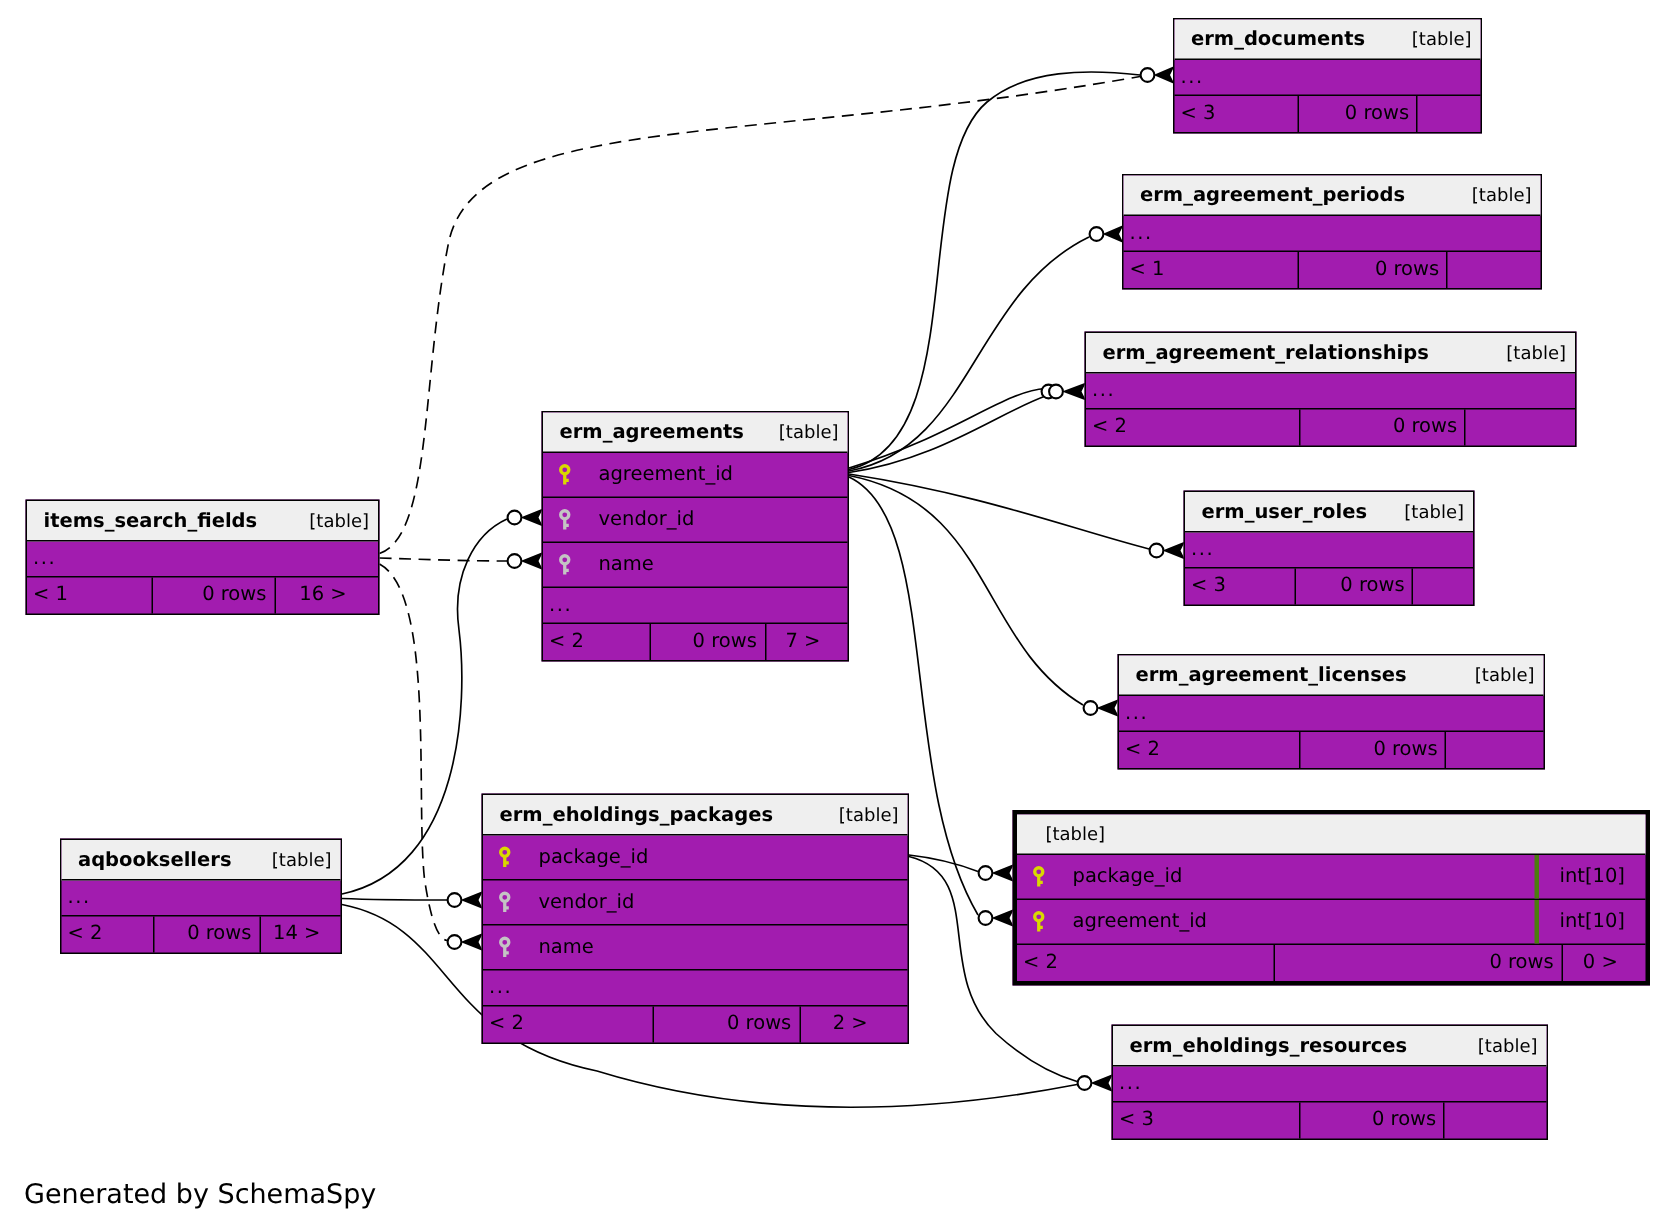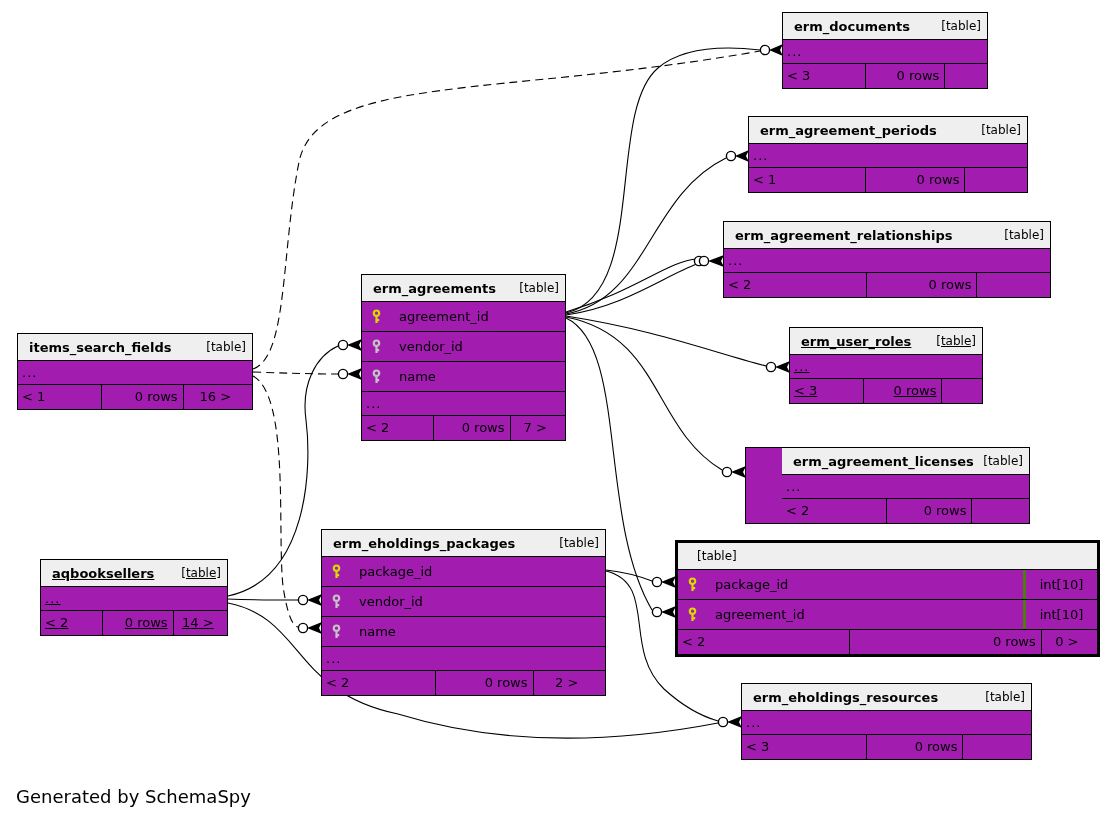--- a/index.html
+++ b/index.html
@@ -109,7 +109,7 @@
         <div class="cell c-right" style="width: 74px;"></div>
       </div>
     </div>
-    <div class="tbl" style="left: 789px; top: 327px; width: 194px; text-decoration: underline;">
+    <div class="tbl" style="left: 789px; top: 327px; width: 194px;">
       <div class="hdr">
         <span class="ttl">erm_user_roles</span>
         <span class="tag">[table]</span>

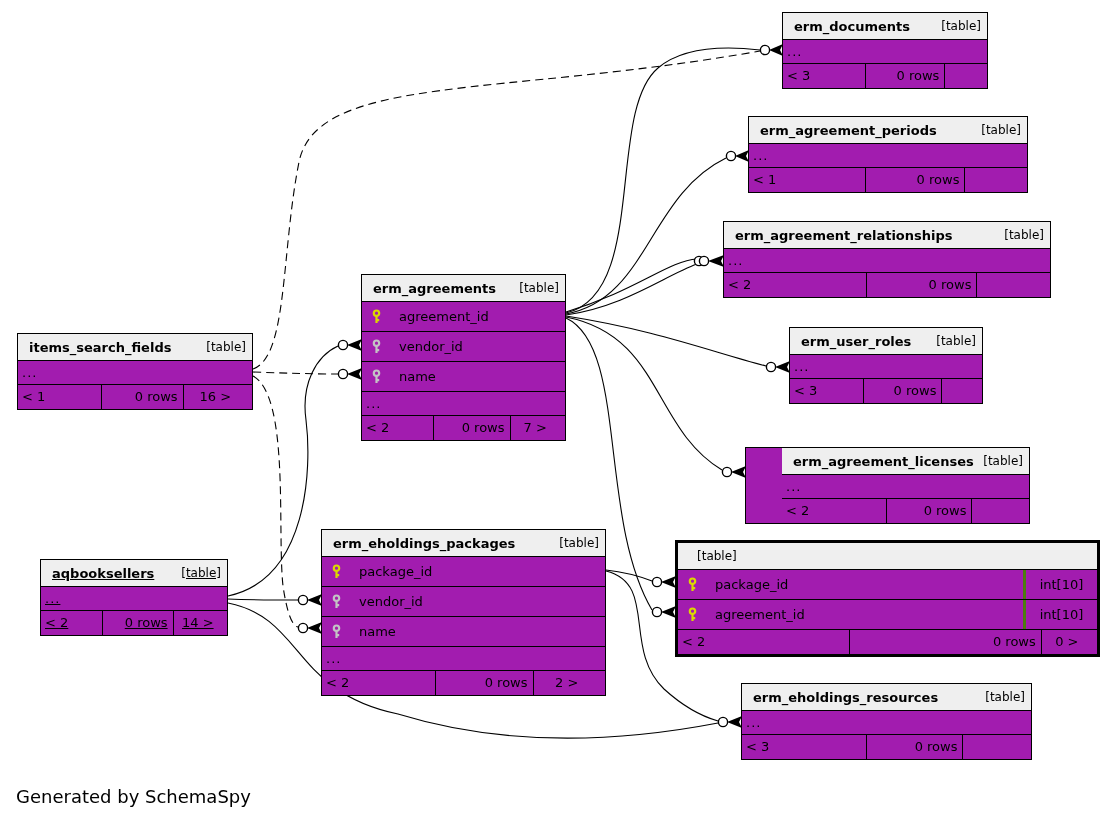--- a/index.html
+++ b/index.html
@@ -121,7 +121,7 @@
         <div class="cell c-right" style="width: 41px;"></div>
       </div>
     </div>
-    <div class="tbl" style="left: 745px; top: 447px; width: 285px; padding-left: 36px;">
+    <div class="tbl" style="left: 745px; top: 436px; width: 285px;">
       <div class="hdr">
         <span class="ttl">erm_agreement_licenses</span>
         <span class="tag">[table]</span>

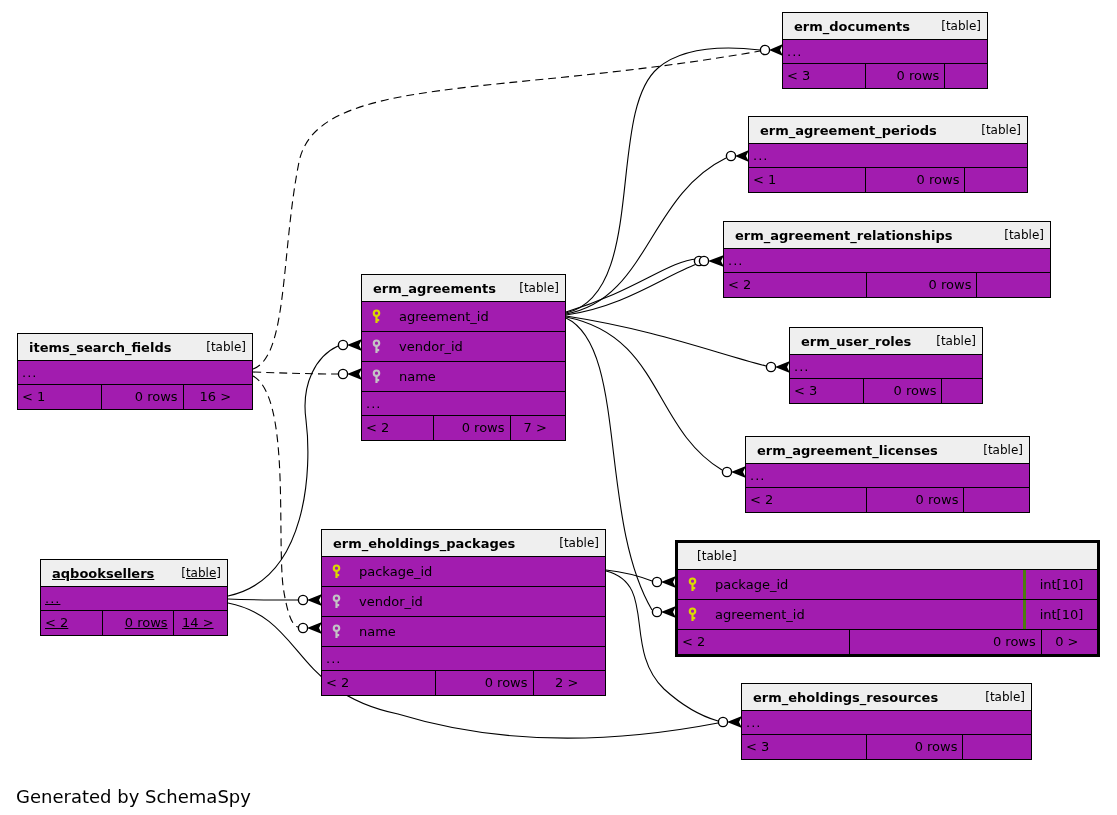--- a/index.html
+++ b/index.html
@@ -184,7 +184,7 @@
         <div class="cell c-right" style="width: 70px;">16 &gt;</div>
       </div>
     </div>
-    <div class="tbl" style="left: 40px; top: 559px; width: 188px; text-decoration: underline;">
+    <div class="tbl" style="left: 40px; top: 559px; width: 188px;">
       <div class="hdr">
         <span class="ttl">aqbooksellers</span>
         <span class="tag">[table]</span>

